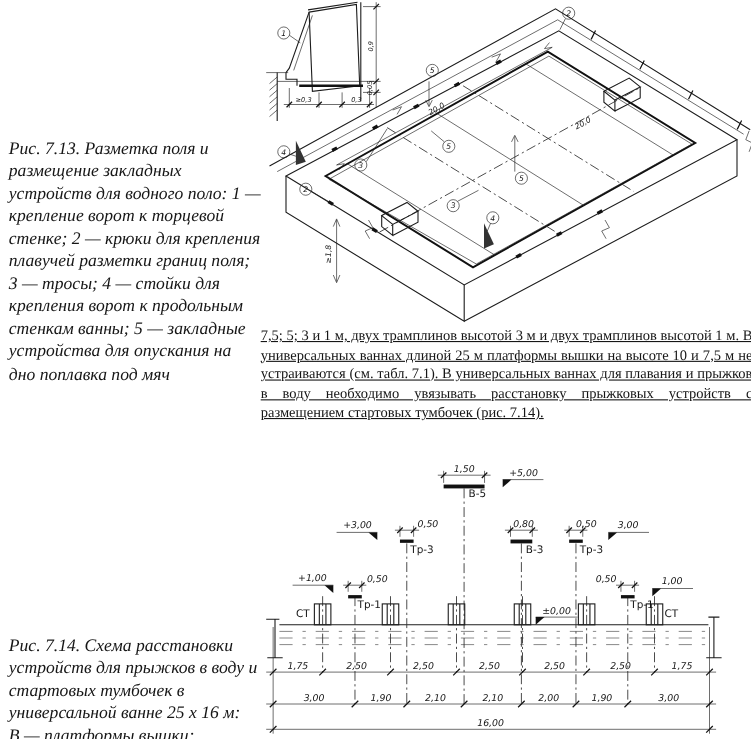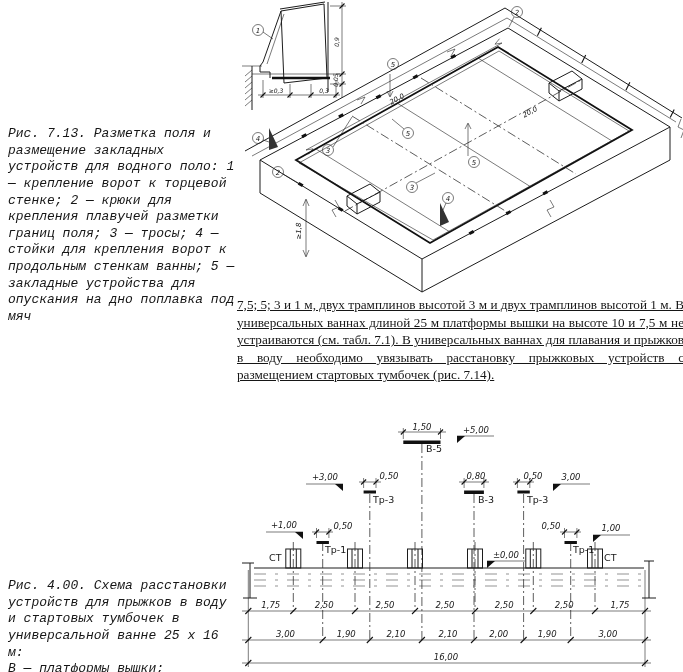--- a/index.html
+++ b/index.html
@@ -5,8 +5,8 @@
   html,body{margin:0;padding:0;background:#e8e8e8;}
   .page{position:relative;width:683px;height:672px;background:#ffffff;overflow:hidden;
         font-family:"Liberation Serif",serif;color:#141414;}
-  .caption{position:absolute;font-family:Liberation Mono, monospace;font-style:italic;
-           font-size:13px;line-height:1.28;color:#161616;}
+  .caption{position:absolute;font-family:Liberation Serif, serif;font-style:italic;
+           font-size:16px;line-height:1.28;color:#161616;}
   .para{position:absolute;font-family:"Liberation Serif",serif;font-size:13.2px;
         line-height:1.33;text-align:justify;color:#161616;text-decoration:underline;}
   .legend-line{margin:0;}

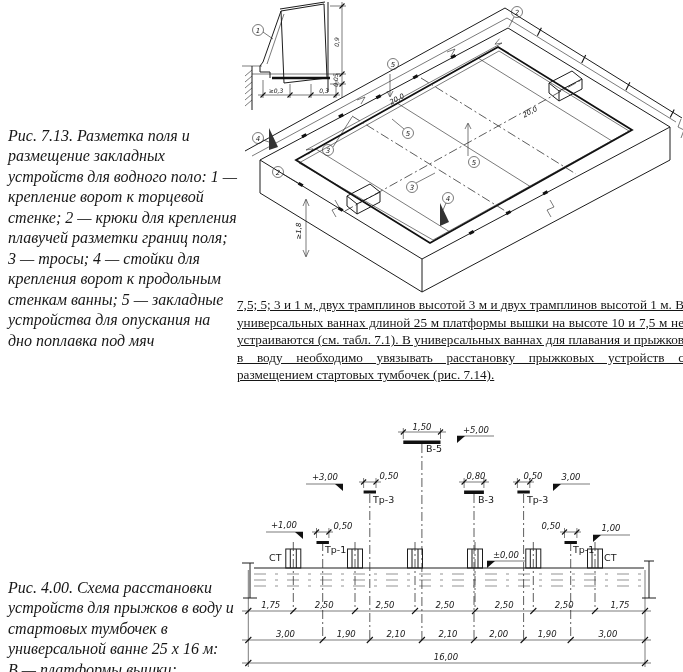--- a/index.html
+++ b/index.html
@@ -330,7 +330,7 @@
   </svg>
 
   <div class="caption" style="left:8px;top:578px;width:232px;">
-    <div class="legend-line">Рис. 4.00. Схема расстановки устройств для прыжков в воду и стартовых тумбочек в универсальной ванне 25 х 16 м:</div>
+    <div class="legend-line">Рис. 7.14. Схема расстановки устройств для прыжков в воду и стартовых тумбочек в универсальной ванне 25 х 16 м:</div>
     <div class="legend-line">В —  платформы вышки;</div>
     <div class="legend-line">Тр — доски трамплинов</div>
   </div>

